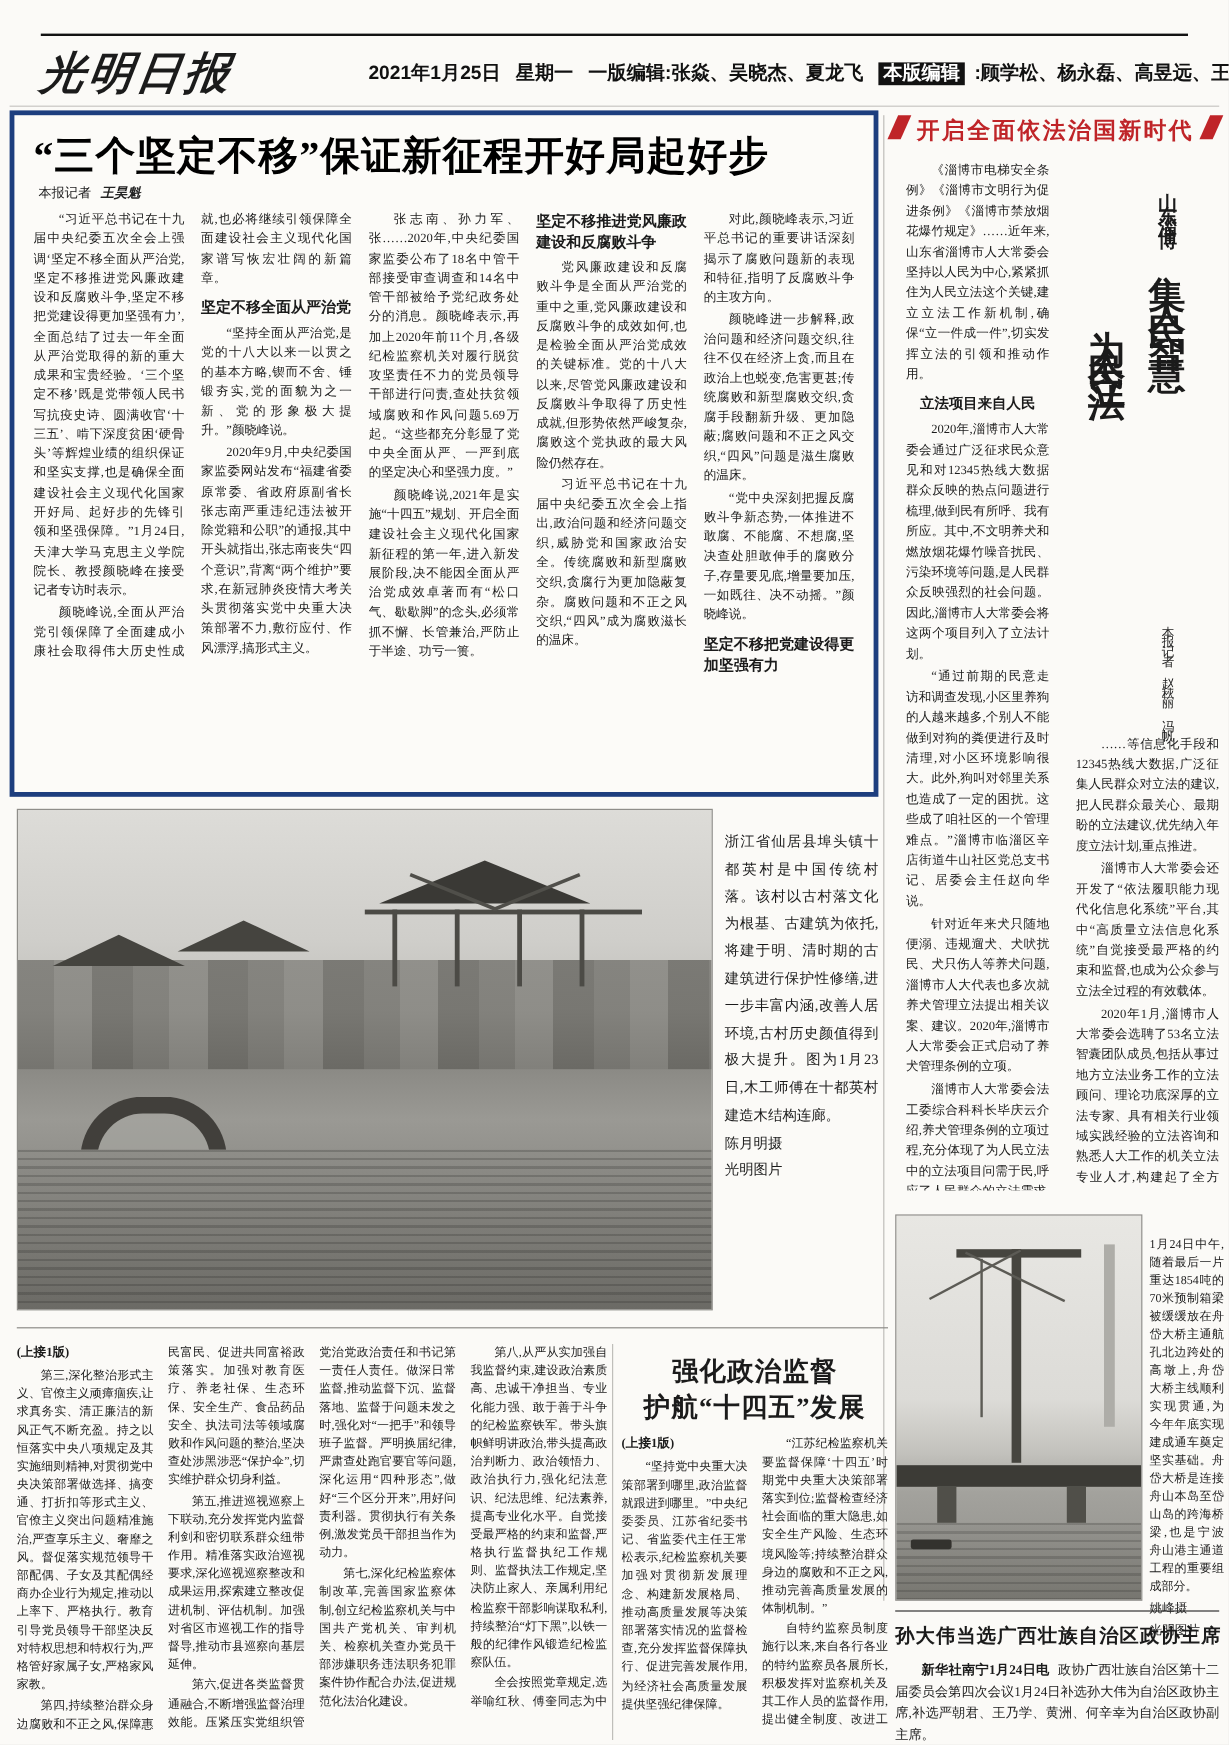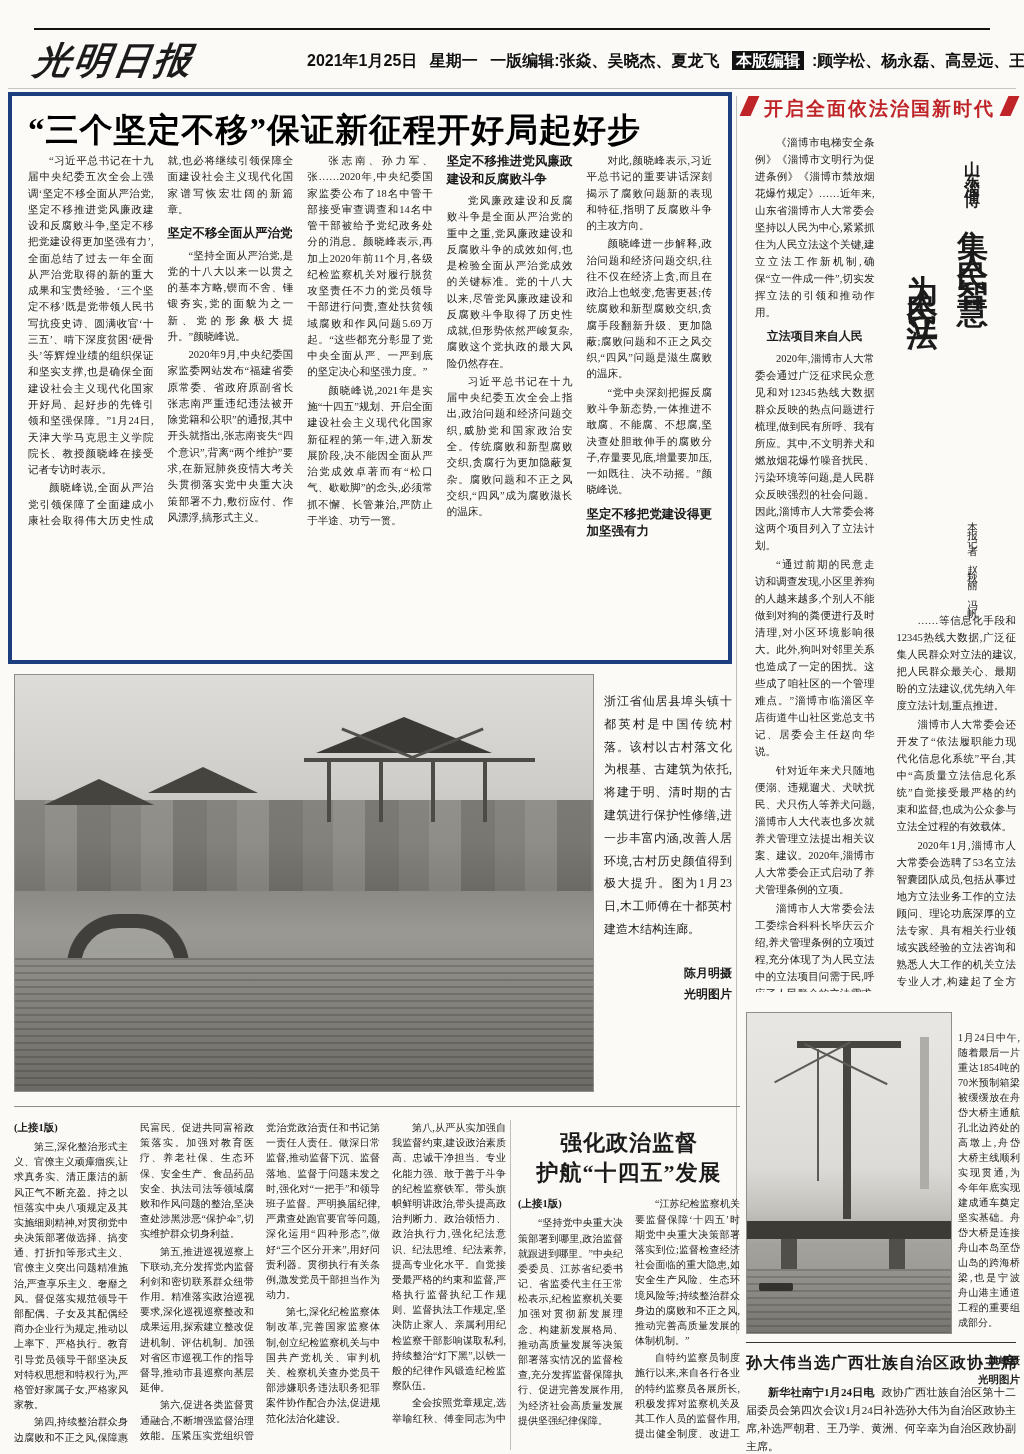--- a/index.html
+++ b/index.html
@@ -138,6 +138,9 @@
 
   <div class="lead-box">
     <div class="lead-hl">“三个坚定不移”保证新征程开好局起好步</div>
+    <div class="lead-byline">
+      <span>本报记者</span><span class="byname">王昊魁</span>
+    </div>
     <div class="lead-body">
         <p class="para">“习近平总书记在十九届中央纪委五次全会上强调‘坚定不移全面从严治党,坚定不移推进党风廉政建设和反腐败斗争,坚定不移把党建设得更加坚强有力’,全面总结了过去一年全面从严治党取得的新的重大成果和宝贵经验。‘三个坚定不移’既是党带领人民书写抗疫史诗、圆满收官‘十三五’、啃下深度贫困‘硬骨头’等辉煌业绩的组织保证和坚实支撑,也是确保全面建设社会主义现代化国家开好局、起好步的先锋引领和坚强保障。”1月24日,天津大学马克思主义学院院长、教授颜晓峰在接受记者专访时表示。</p>
         <p class="para">颜晓峰说,全面从严治党引领保障了全面建成小康社会取得伟大历史性成就,也必将继续引领保障全面建设社会主义现代化国家谱写恢宏壮阔的新篇章。</p>

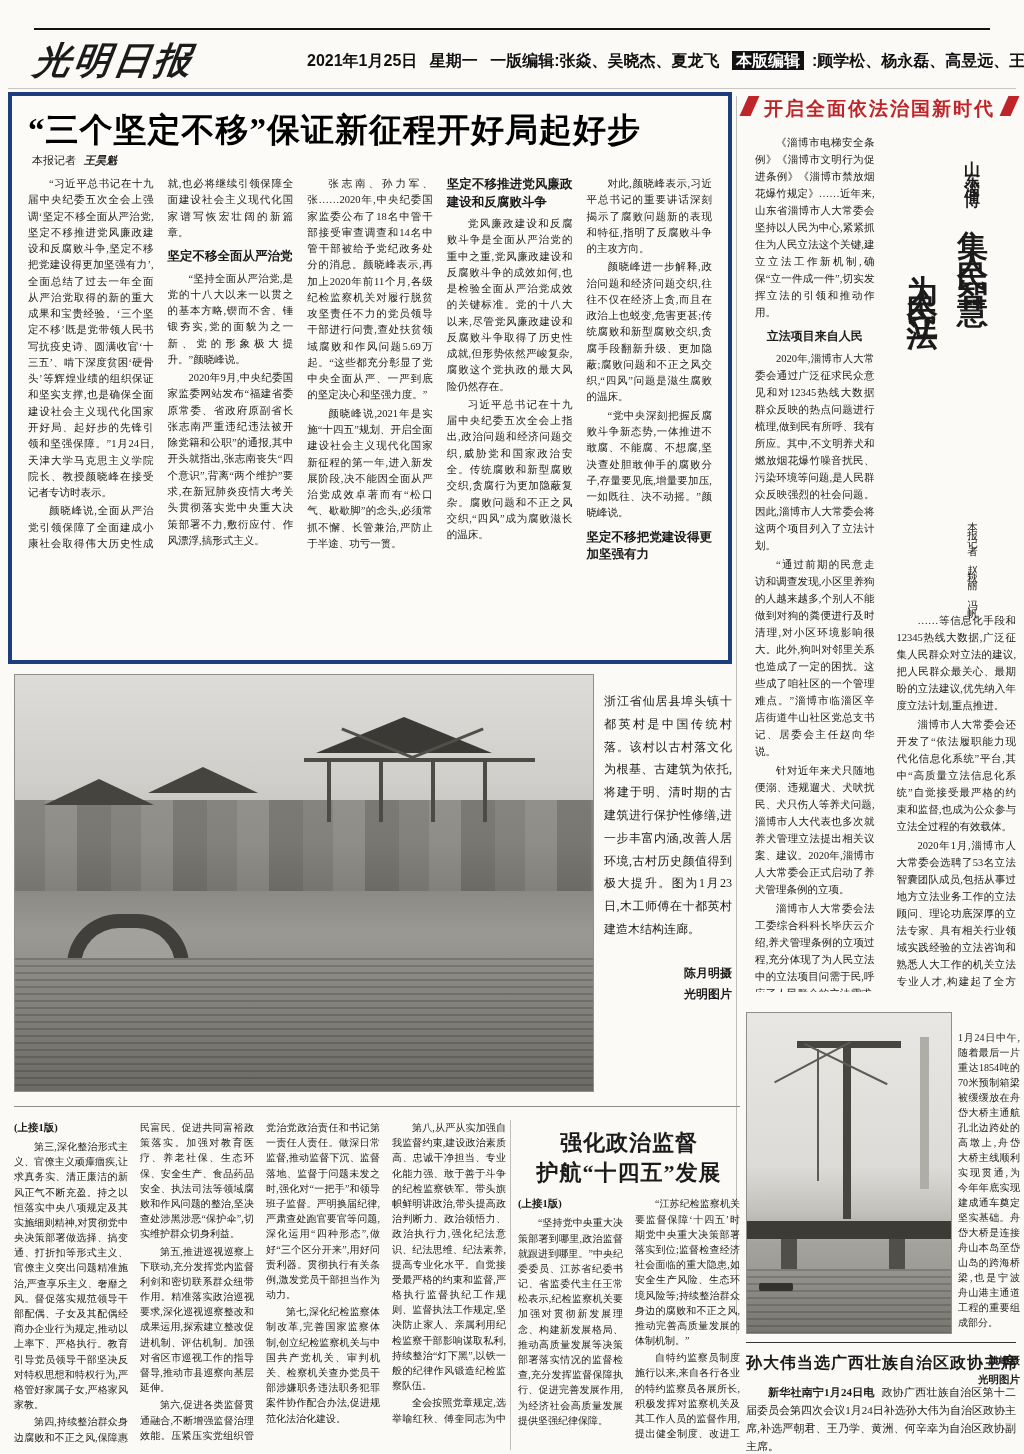--- a/index.html
+++ b/index.html
@@ -73,7 +73,7 @@
   .vp-water::after { content:""; position:absolute; inset:0;
     background:repeating-linear-gradient(180deg, rgba(35,35,33,.22) 0 2px, transparent 2px 7px); }
   .cap-village { position:absolute; left:604px; top:690px; width:128px; font-size:12px; line-height:1.9; text-align:justify; }
-  .cap-credits { margin-top:22px; text-align:right; font-weight:bold; font-size:12px; line-height:1.8; }
+  .cap-credits { margin-top:2px; font-weight:normal; font-size:12px; line-height:1.8; }
 
   
   .rule-bottom { position:absolute; left:14px; top:1106px; width:726px; border-top:1px solid #8d8c88; }

